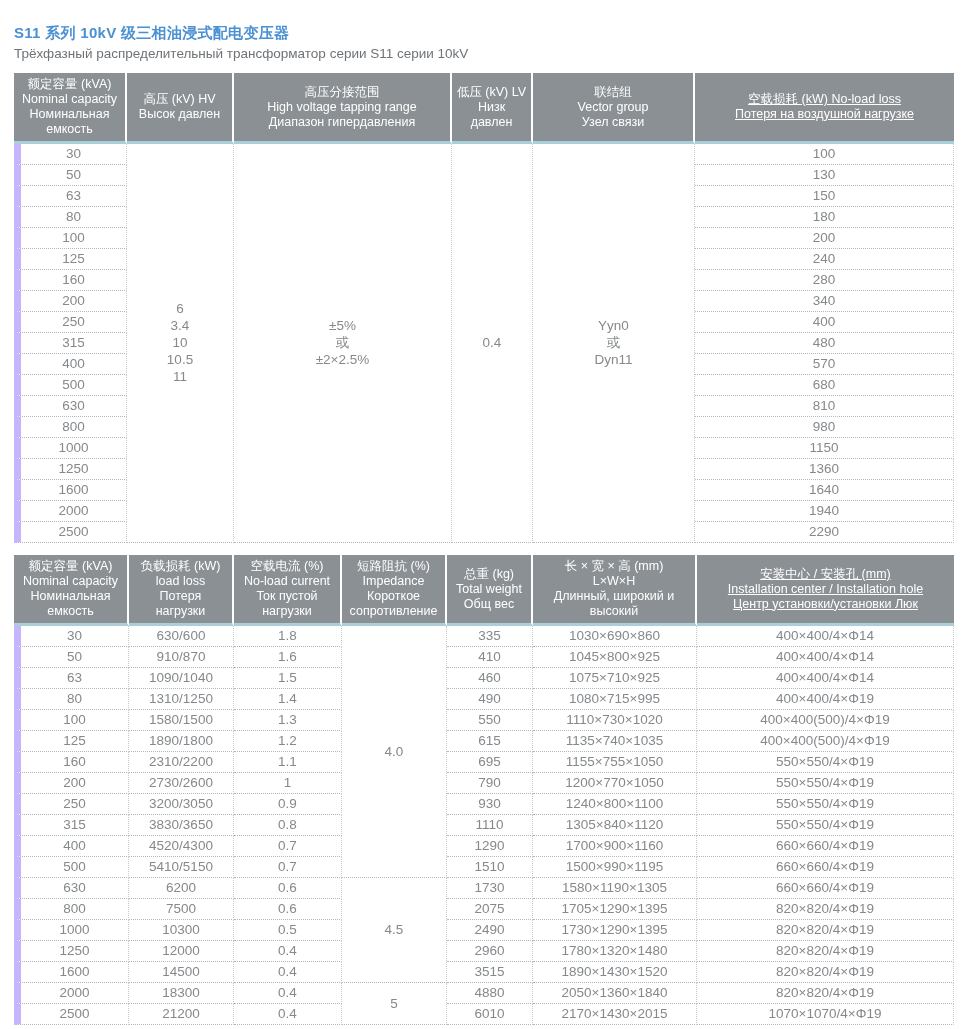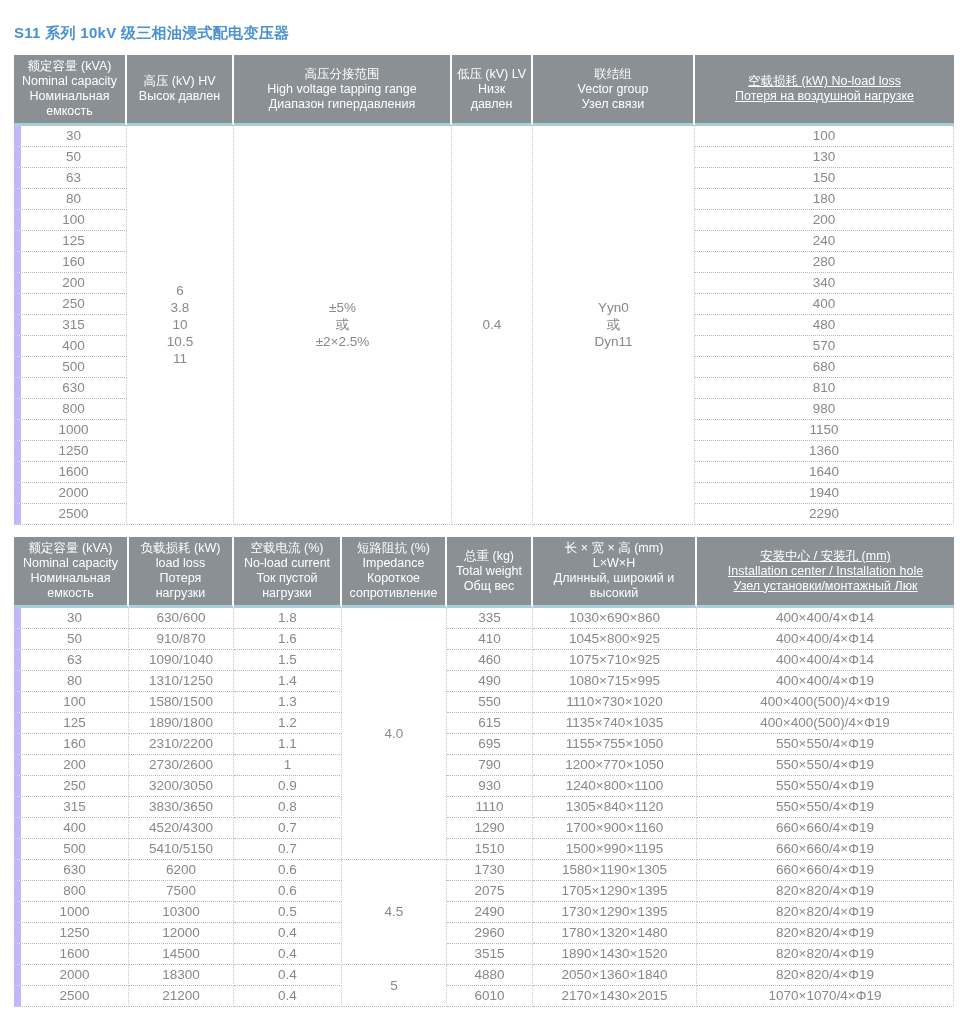--- a/index.html
+++ b/index.html
@@ -63,6 +63,7 @@
   <div class="title-row">
     <span class="title-zh">S11 系列 10kV 级三相油浸式配电变压器</span>
   </div>
+  <div class="title-ru">Трёхфазный распределительный трансформатор серии S11 серии 10kV</div>
 
   <div class="tbl-wrap">
     <table id="table1">

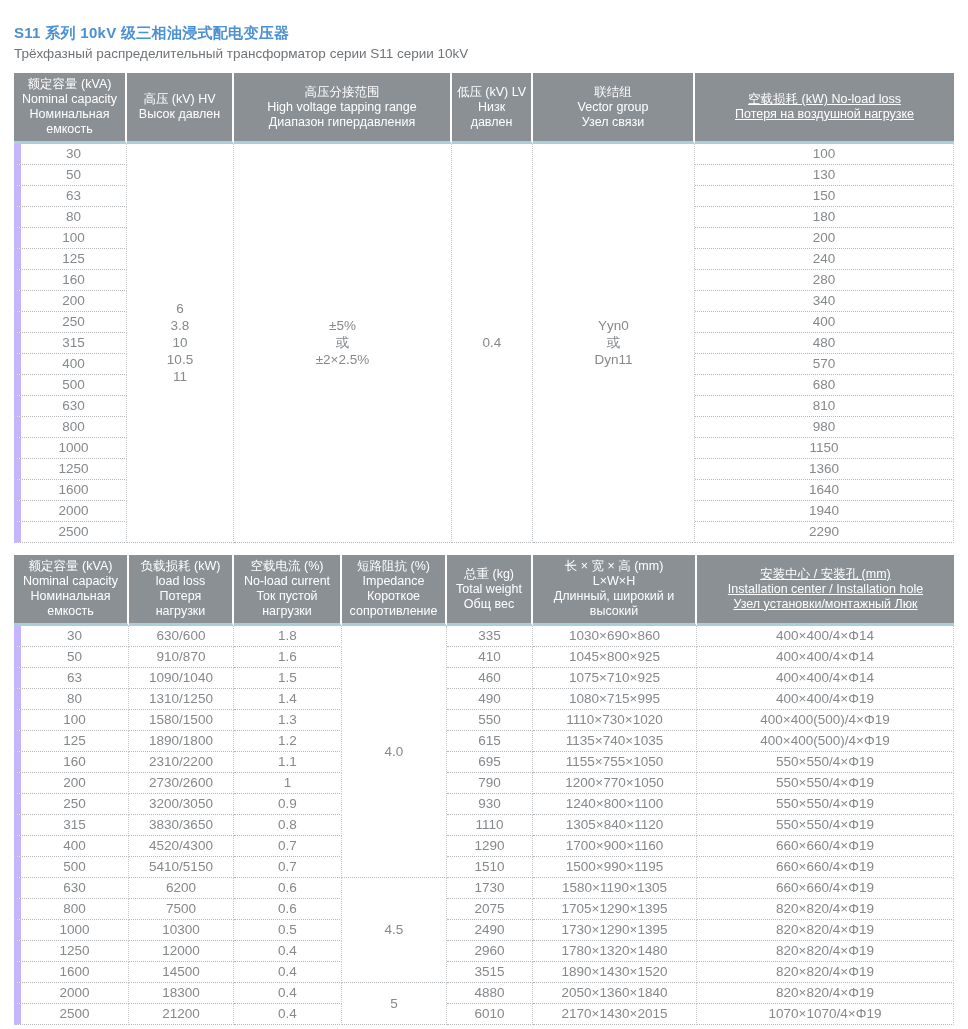--- a/index.html
+++ b/index.html
@@ -113,7 +113,7 @@
             <td class="first">30</td>
             <td rowspan="19" class="merged">
               <div>6</div>
-              <div>3.8</div>
+              <div>3.4</div>
               <div>10</div>
               <div>10.5</div>
               <div>11</div>

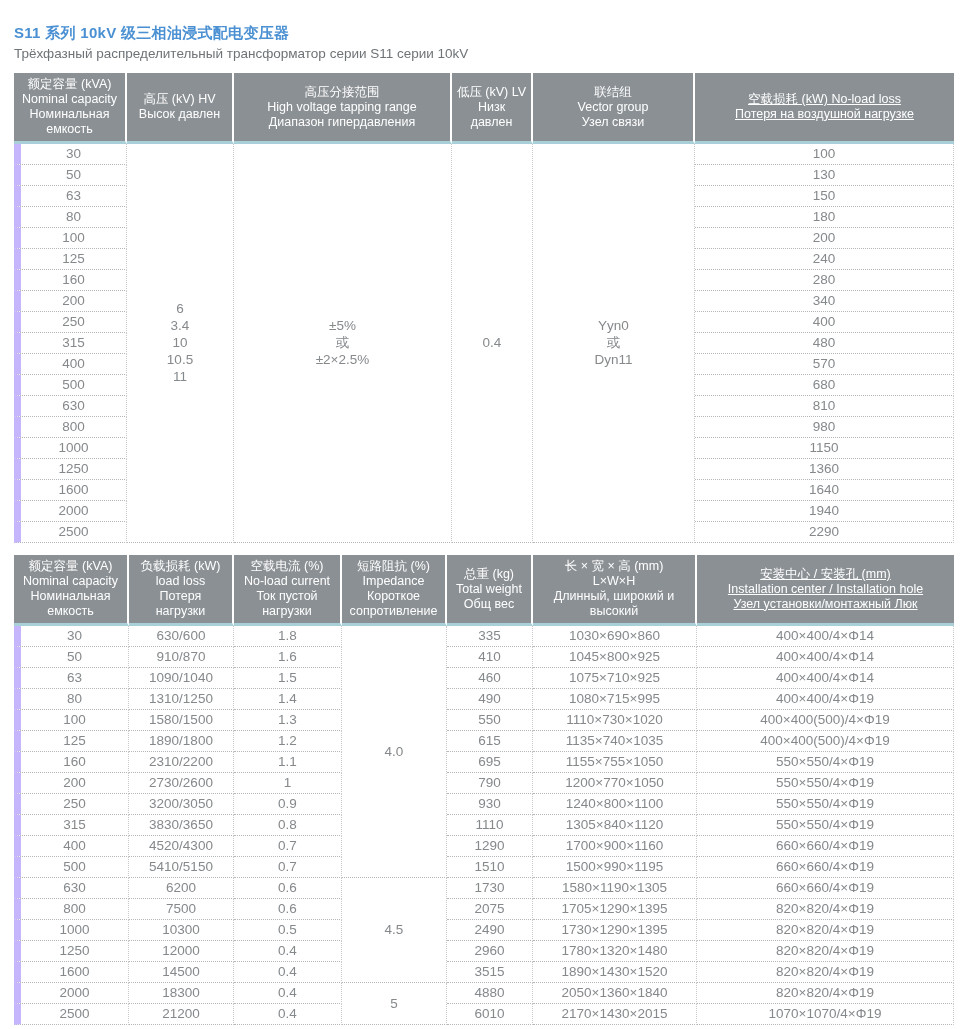--- a/index.html
+++ b/index.html
@@ -258,7 +258,7 @@
             <th>
               <div>安装中心 / 安装孔 (mm)</div>
               <div>Installation center / Installation hole</div>
-              <div>Узел установки/монтажный Люк</div>
+              <div>Центр установки/установки Люк</div>
             </th>
           </tr>
         </thead>

